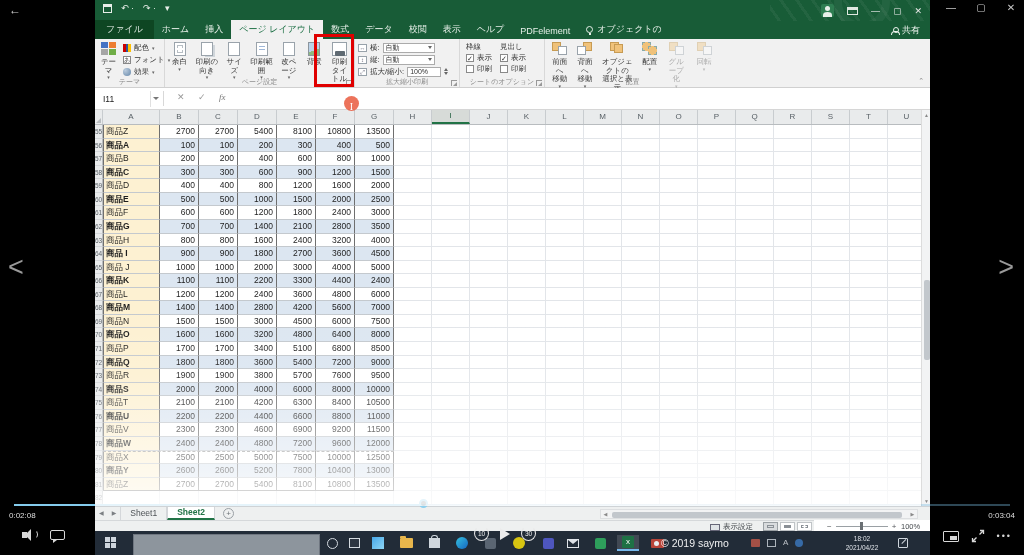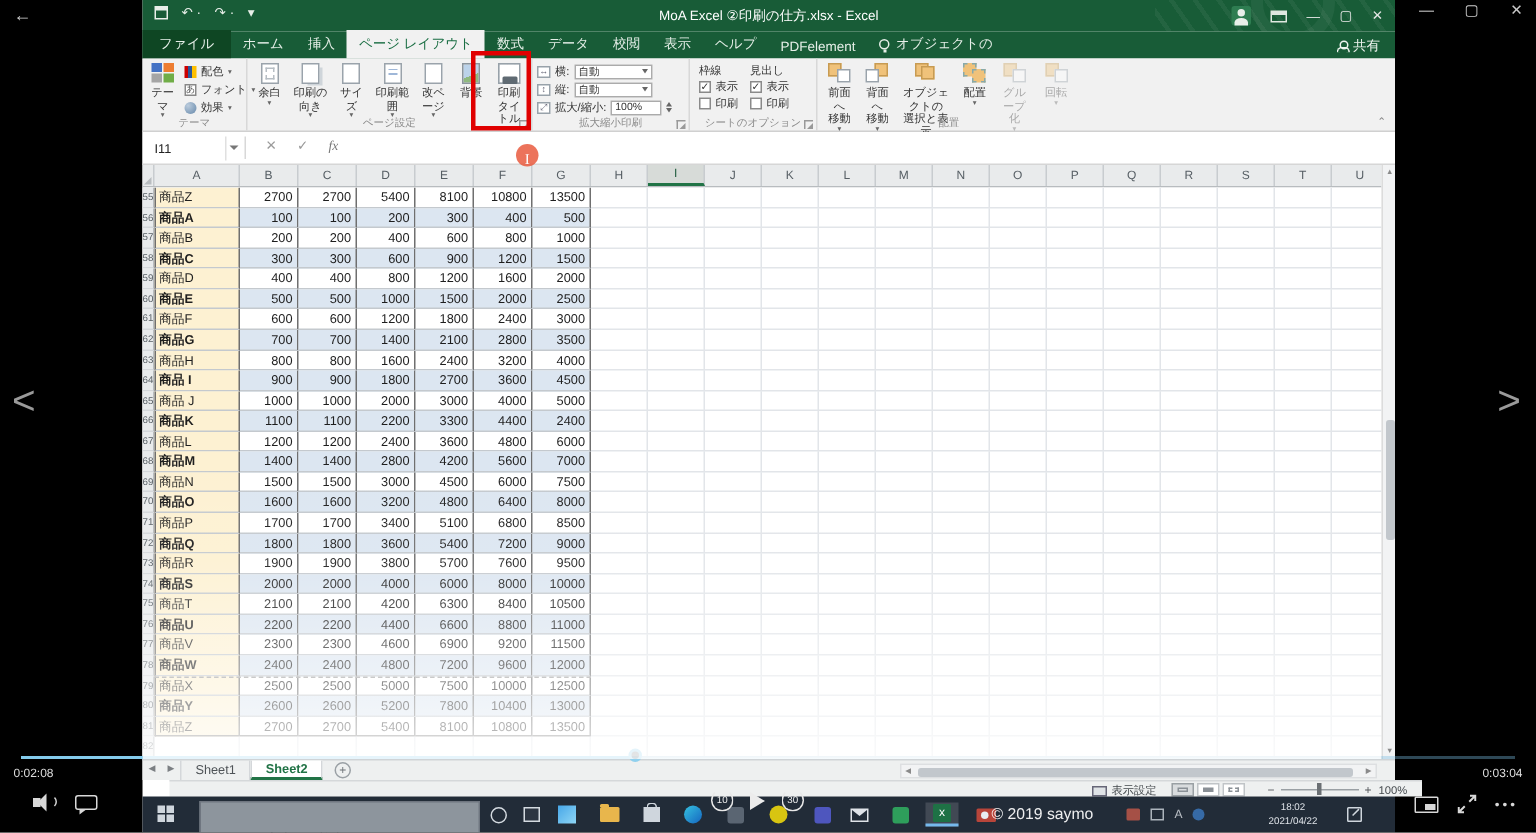--- a/index.html
+++ b/index.html
@@ -256,7 +256,6 @@
         <span>↷ ·</span>
         <span>▾</span>
       </div>
-      <div class="xl-doc-title">MoA Excel ②印刷の仕方.xlsx  -  Excel</div>
       <div class="xl-tr-ctl">
         <span class="avatar"></span>
         <span class="ribopt"></span>

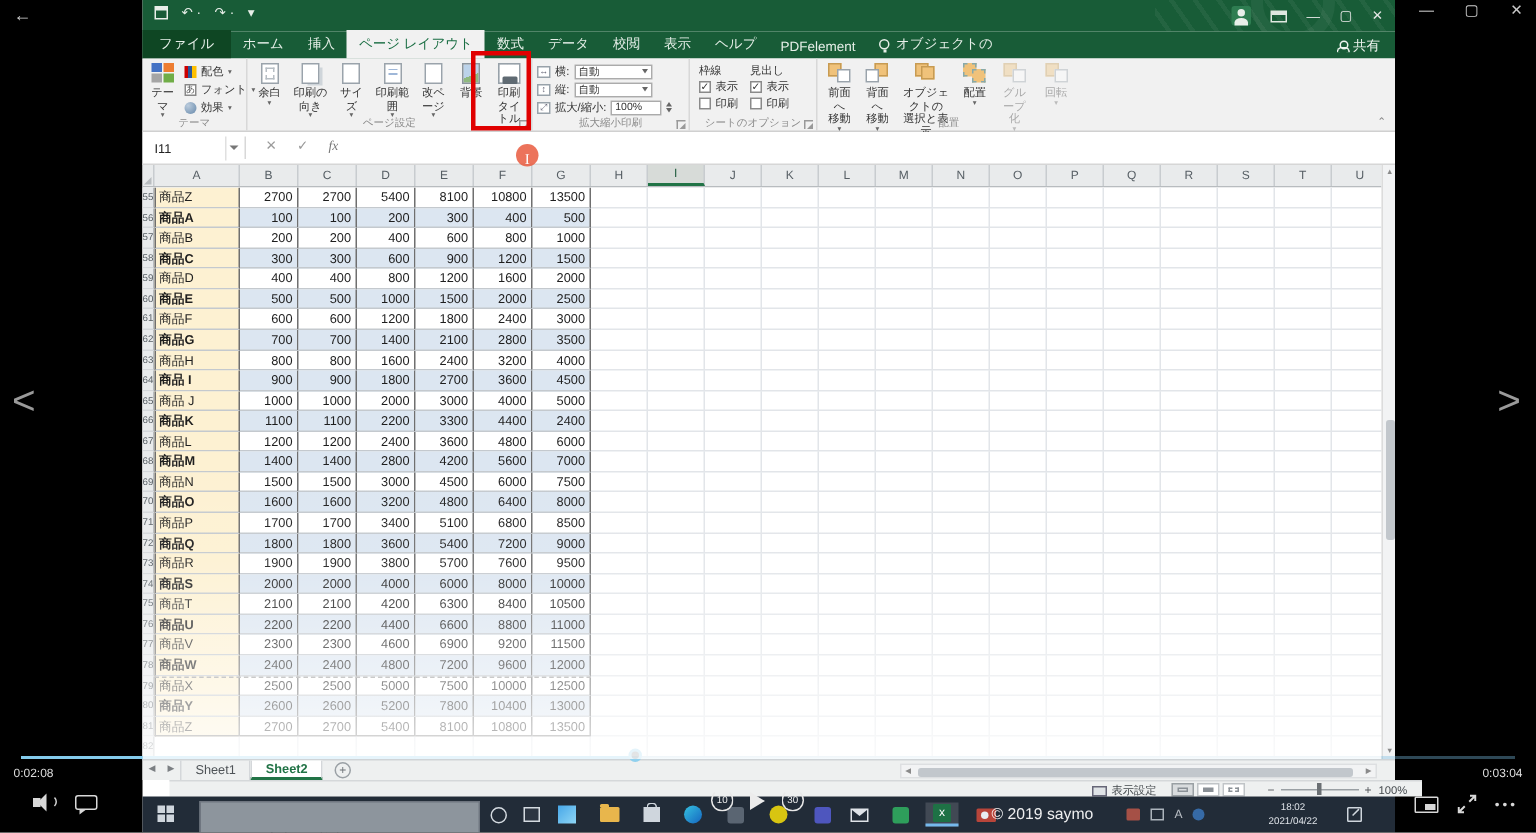--- a/index.html
+++ b/index.html
@@ -178,7 +178,7 @@
   .hsb .thumb { position:absolute; left:11px; top:1.5px; width:290px; height:6px; background:#c2c7cc; border-radius:2px; }
 
   
-  .statusbar { position:absolute; left:0; top:520px; width:835px; height:11px; background:#eef0f0; border-top:1px solid #d5d8da;margin-left:18px; }
+  .statusbar { position:absolute; left:0; top:520px; width:719px; height:11px; background:#eef0f0; border-top:1px solid #d5d8da; }
   .st-disp { position:absolute; left:615px; top:1px; display:flex; gap:3px; align-items:center; font-size:7.5px; color:#44494d; }
   .st-disp .mic { width:10px; height:7px; border:1px solid #667; background:#dfe3e6; }
   .viewbtns { position:absolute; left:668px; top:1px; display:flex; gap:2px; }

